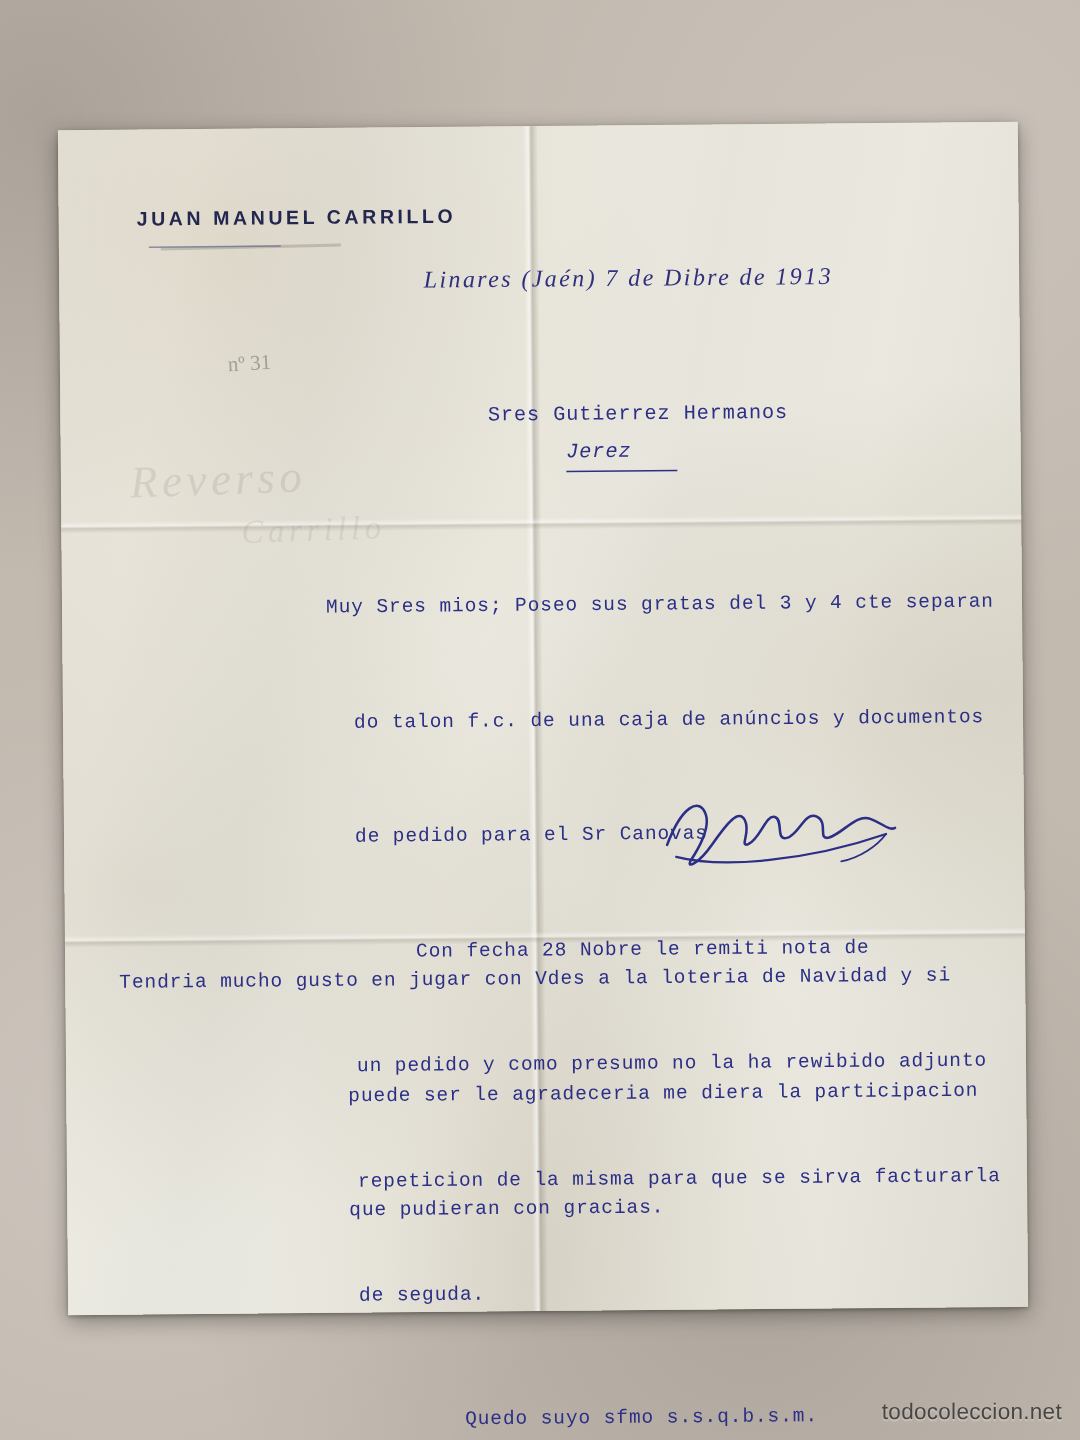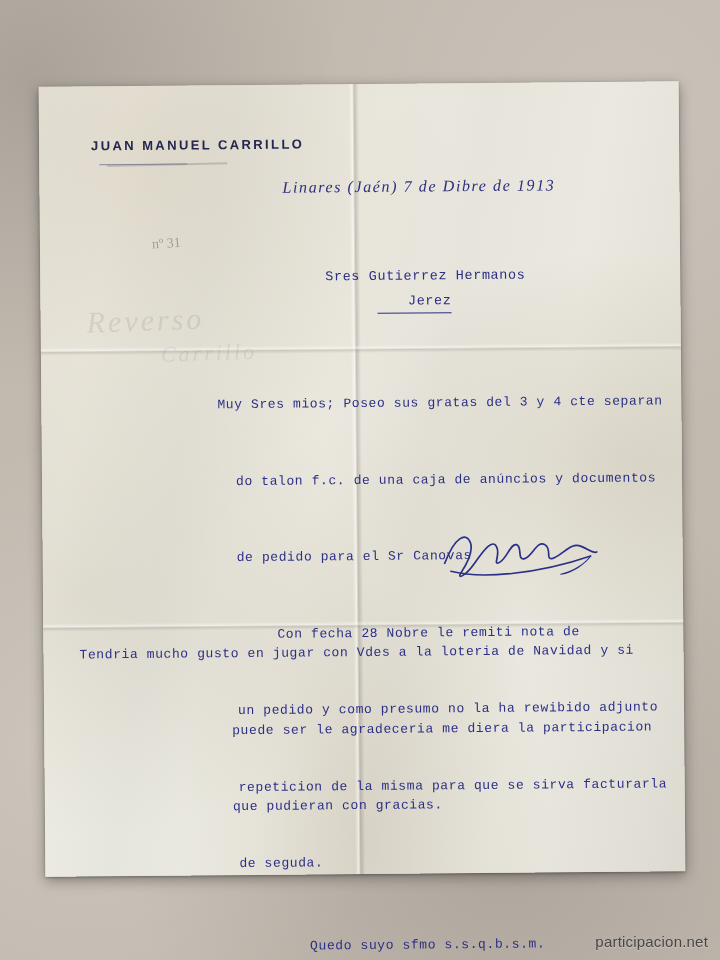--- a/index.html
+++ b/index.html
@@ -153,8 +153,9 @@
     margin-left: 52px;
     border-bottom: 1px solid #2b2f86;
     width: 74px;
-    text-align: right;
+    text-align: left;
     margin-top: 2px;
+    font-style: italic;
   }
 
   #body {

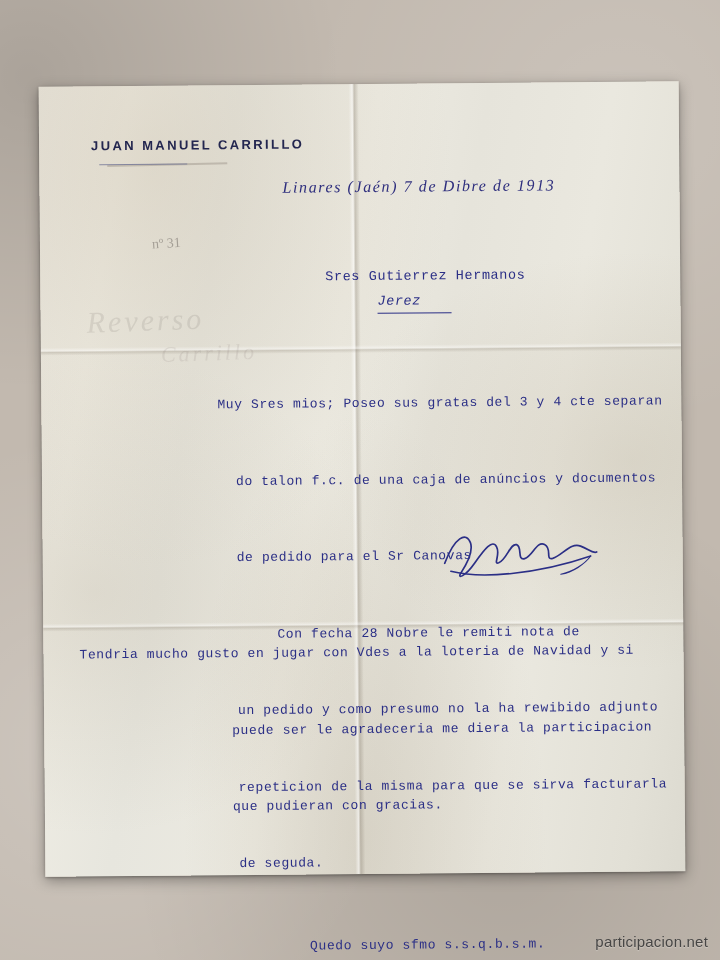--- a/index.html
+++ b/index.html
@@ -305,7 +305,7 @@
 
   </div>
 
-  <div id="watermark">participacion.net</div>
+  <div id="watermark">todocoleccion.net</div>
 
 </div>
 

